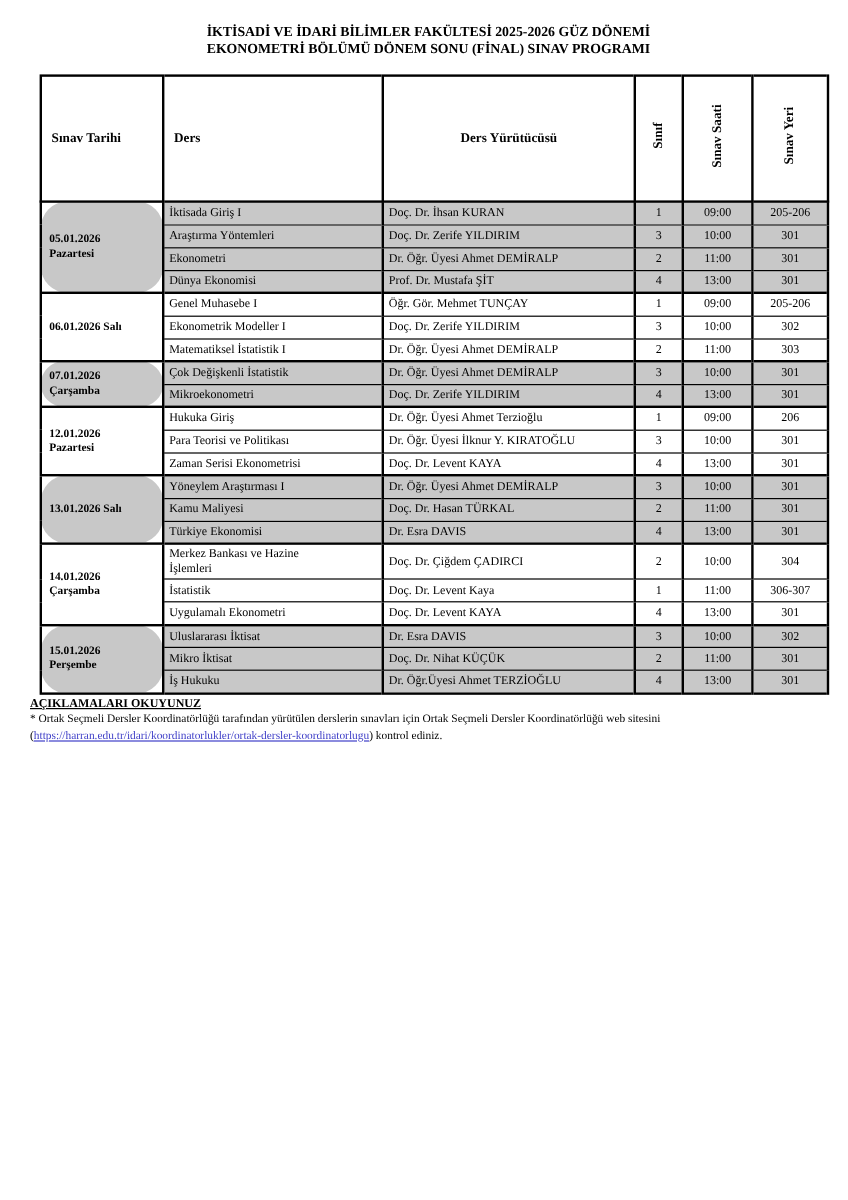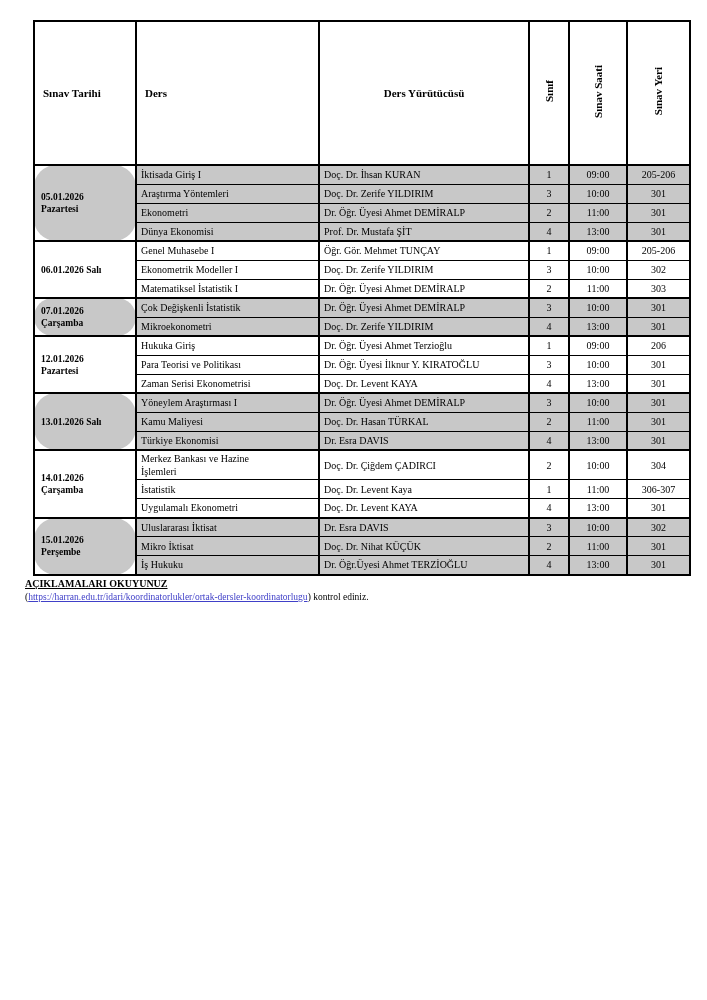--- a/index.html
+++ b/index.html
@@ -101,6 +101,10 @@
 
 <div class="page">
 
+  <div class="title-block">
+    <div>İKTİSADİ VE İDARİ BİLİMLER FAKÜLTESİ 2025-2026 GÜZ DÖNEMİ</div>
+    <div>EKONOMETRİ BÖLÜMÜ DÖNEM SONU (FİNAL) SINAV PROGRAMI</div>
+  </div>
 
   <table class="exam-table">
     <colgroup>

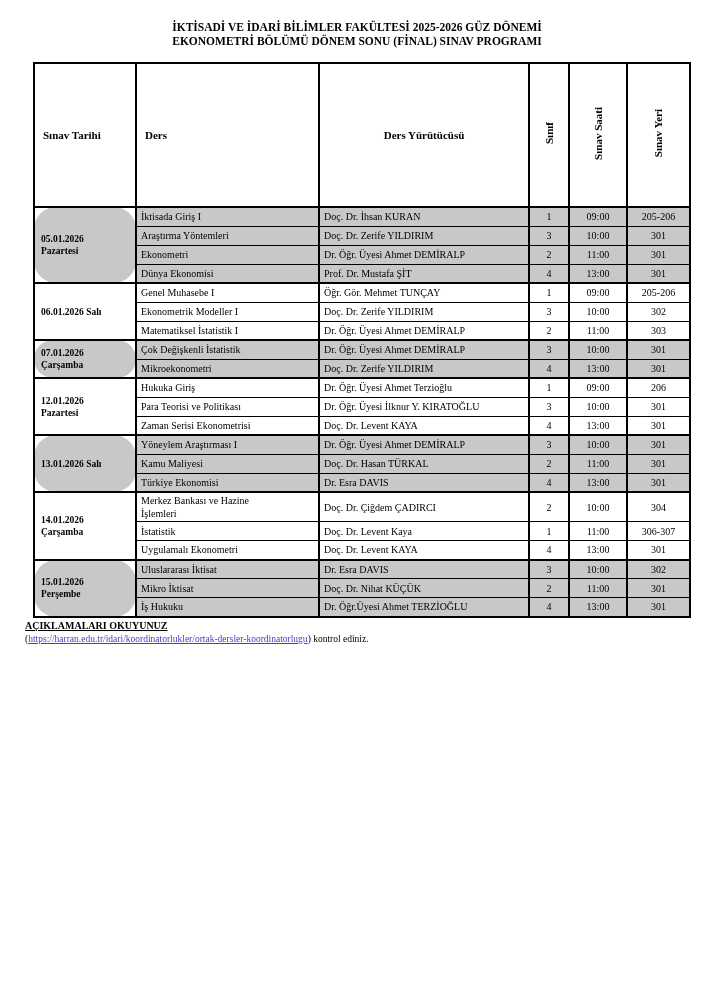--- a/index.html
+++ b/index.html
@@ -46,7 +46,7 @@
     overflow: hidden;
     background: var(--plain, #ffffff);
   }
-  .exam-table thead tr { height: 144px; }
+  .exam-table thead tr { height: 105px; }
   .exam-table thead th {
     border-bottom-width: 2px;
     font-size: 11px;

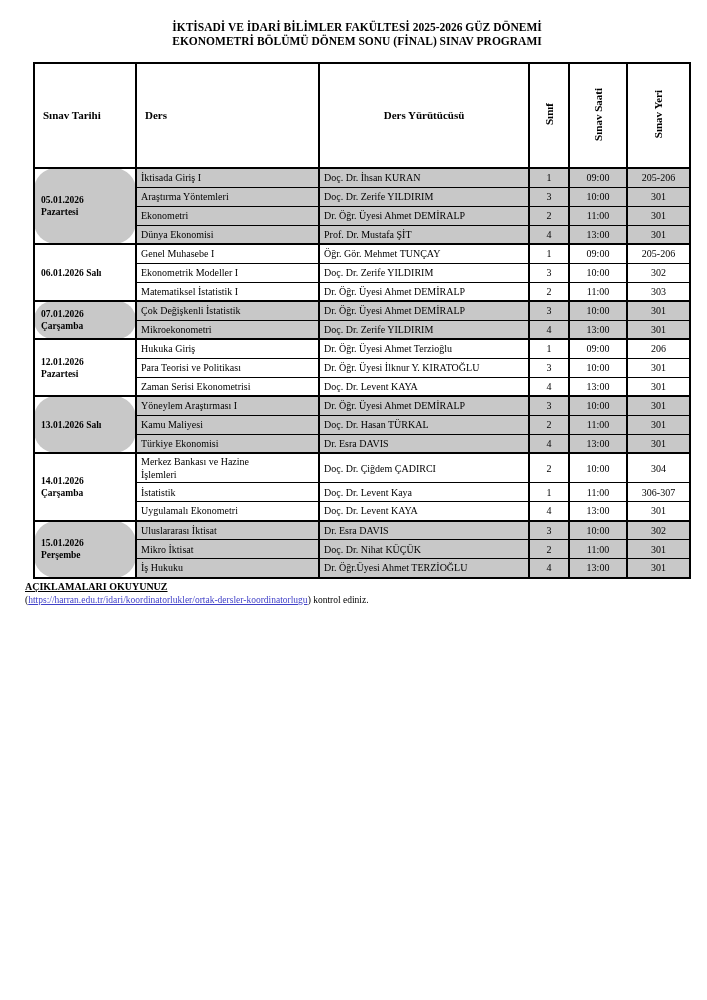--- a/index.html
+++ b/index.html
@@ -285,6 +285,7 @@
 
   <div class="footer-block">
     <div class="footer-heading">AÇIKLAMALARI OKUYUNUZ</div>
+    <div class="footer-note">* Ortak Seçmeli Dersler Koordinatörlüğü tarafından yürütülen derslerin sınavları için Ortak Seçmeli Dersler Koordinatörlüğü web sitesini</div>
     <div class="footer-note"><span>(</span><a class="footer-link">https://harran.edu.tr/idari/koordinatorlukler/ortak-dersler-koordinatorlugu</a><span>) kontrol ediniz.</span></div>
   </div>
 

